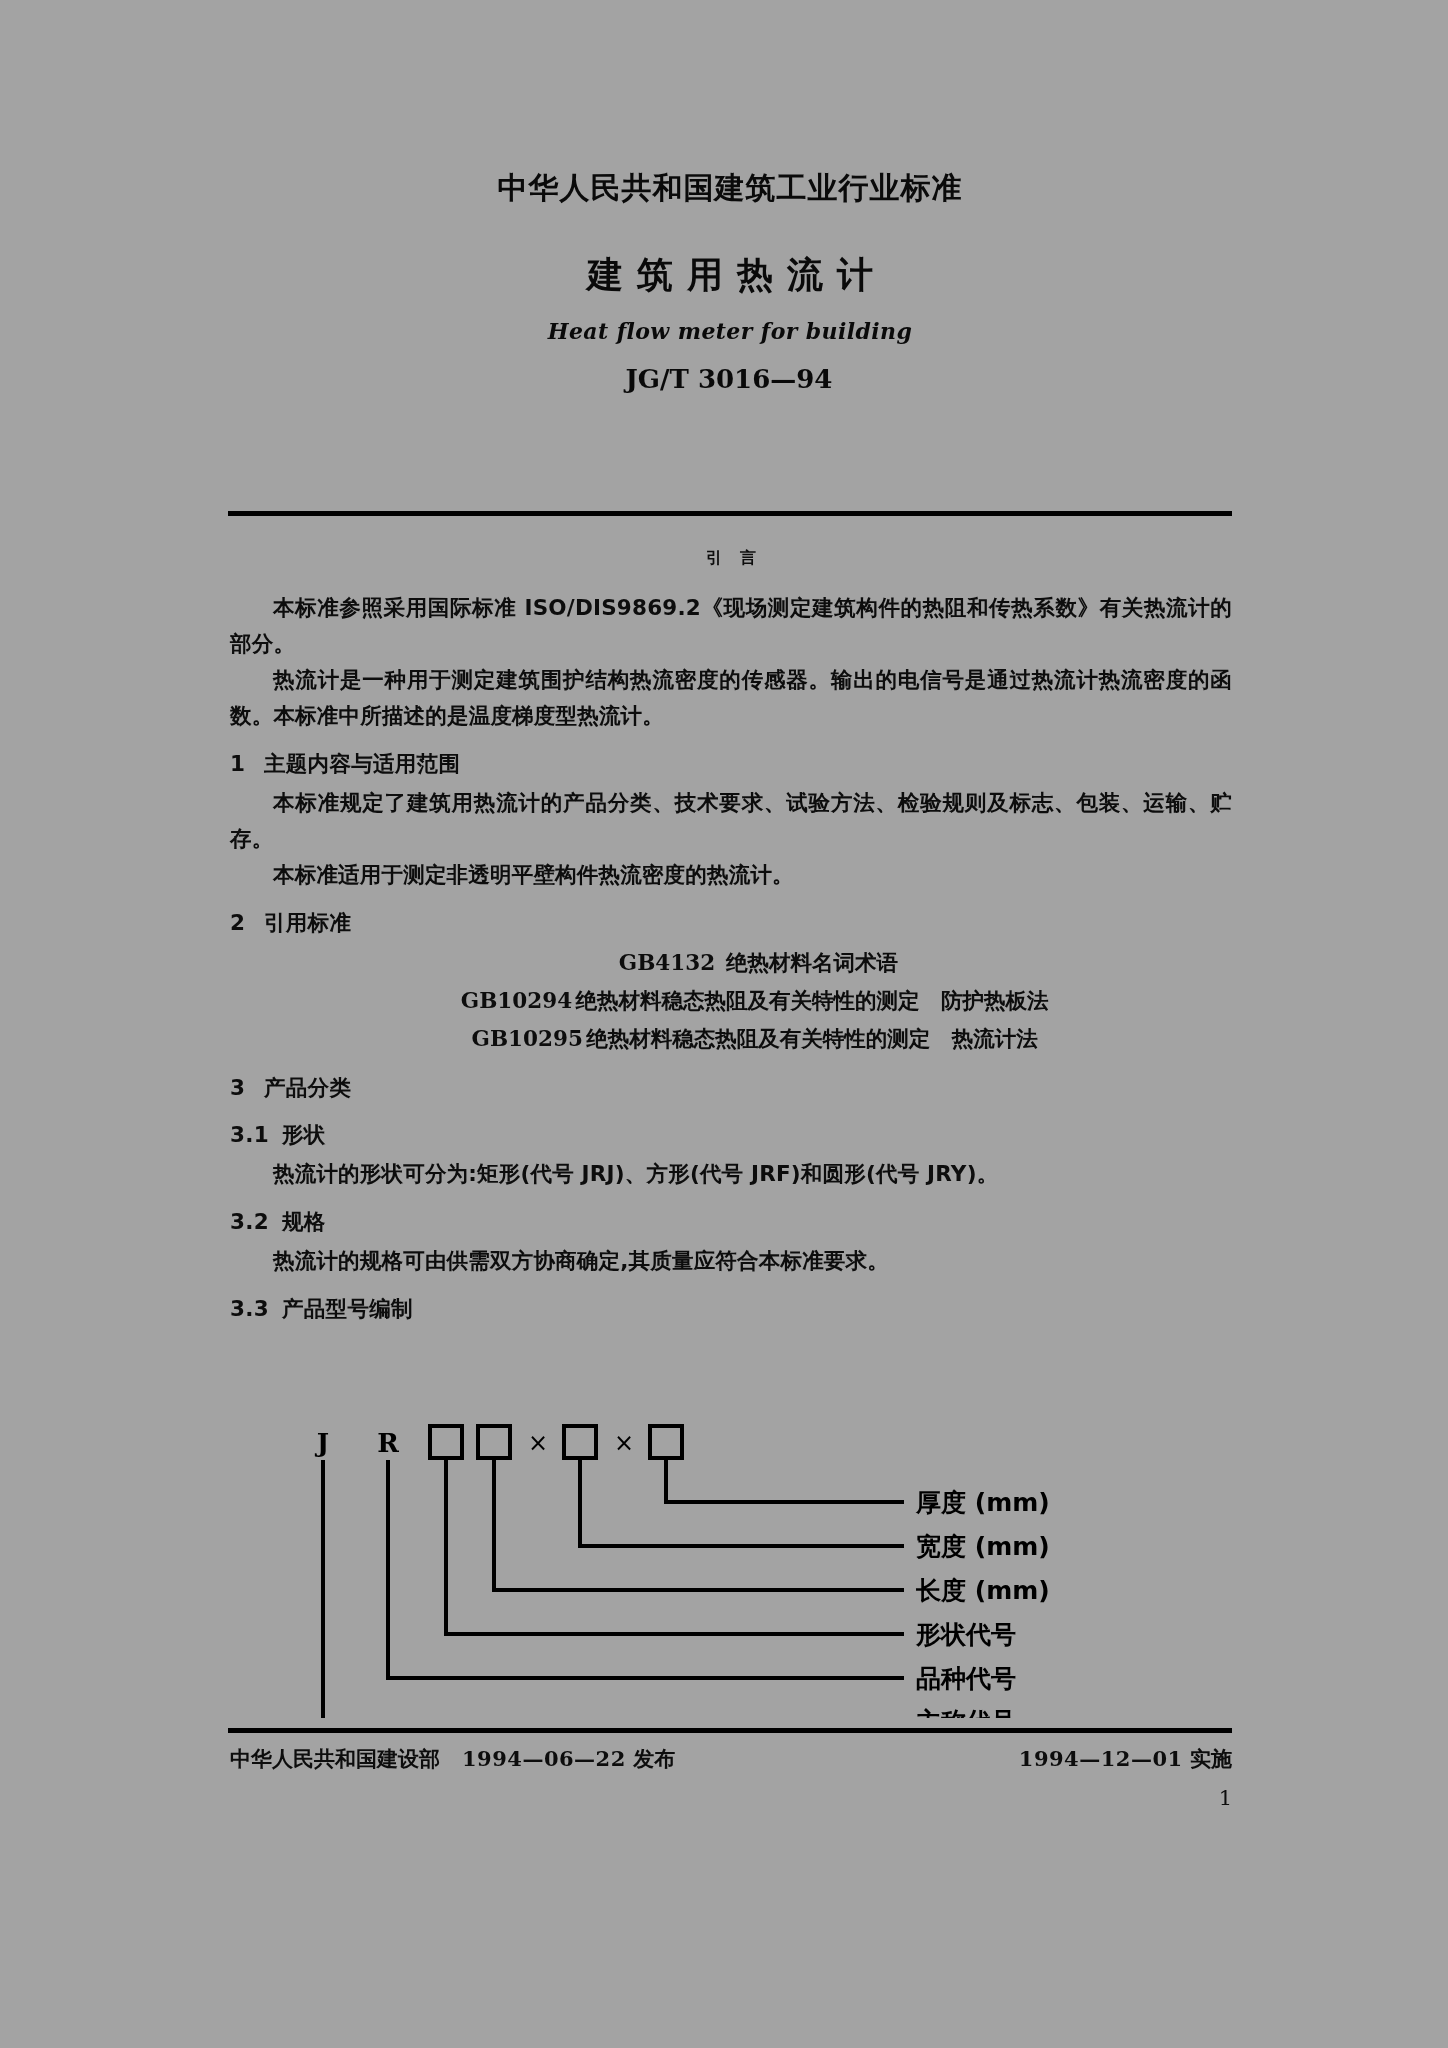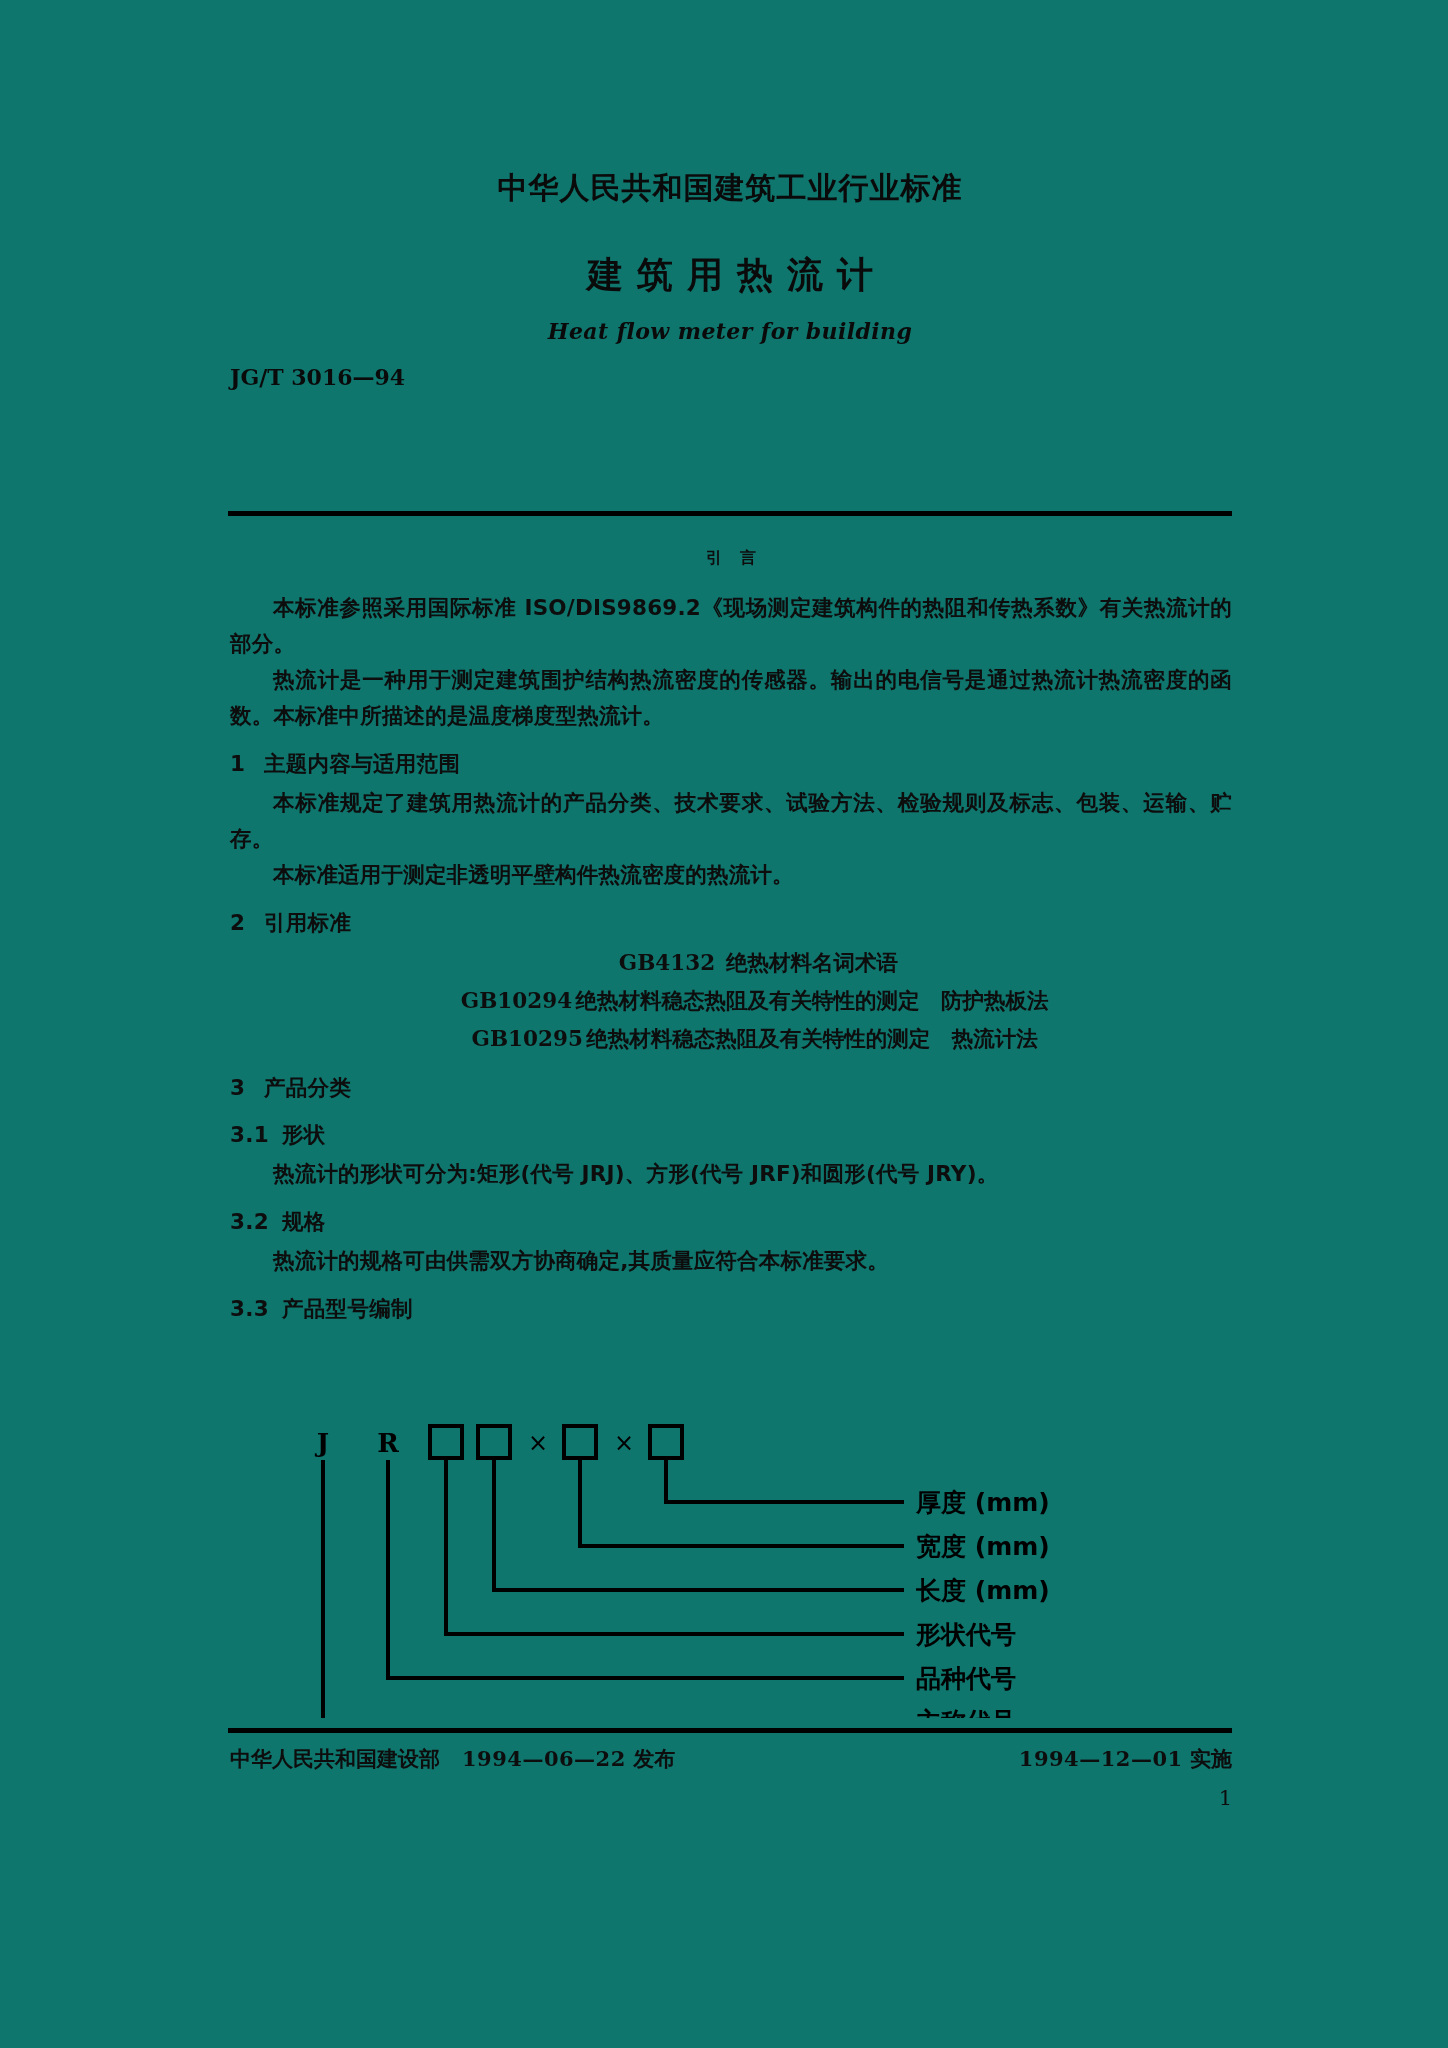--- a/index.html
+++ b/index.html
@@ -16,7 +16,7 @@
     position: relative;
     width: 1448px;
     height: 2048px;
-    background: #0f766e;
+    background: #a3a3a3;
     overflow: hidden;
   }
   

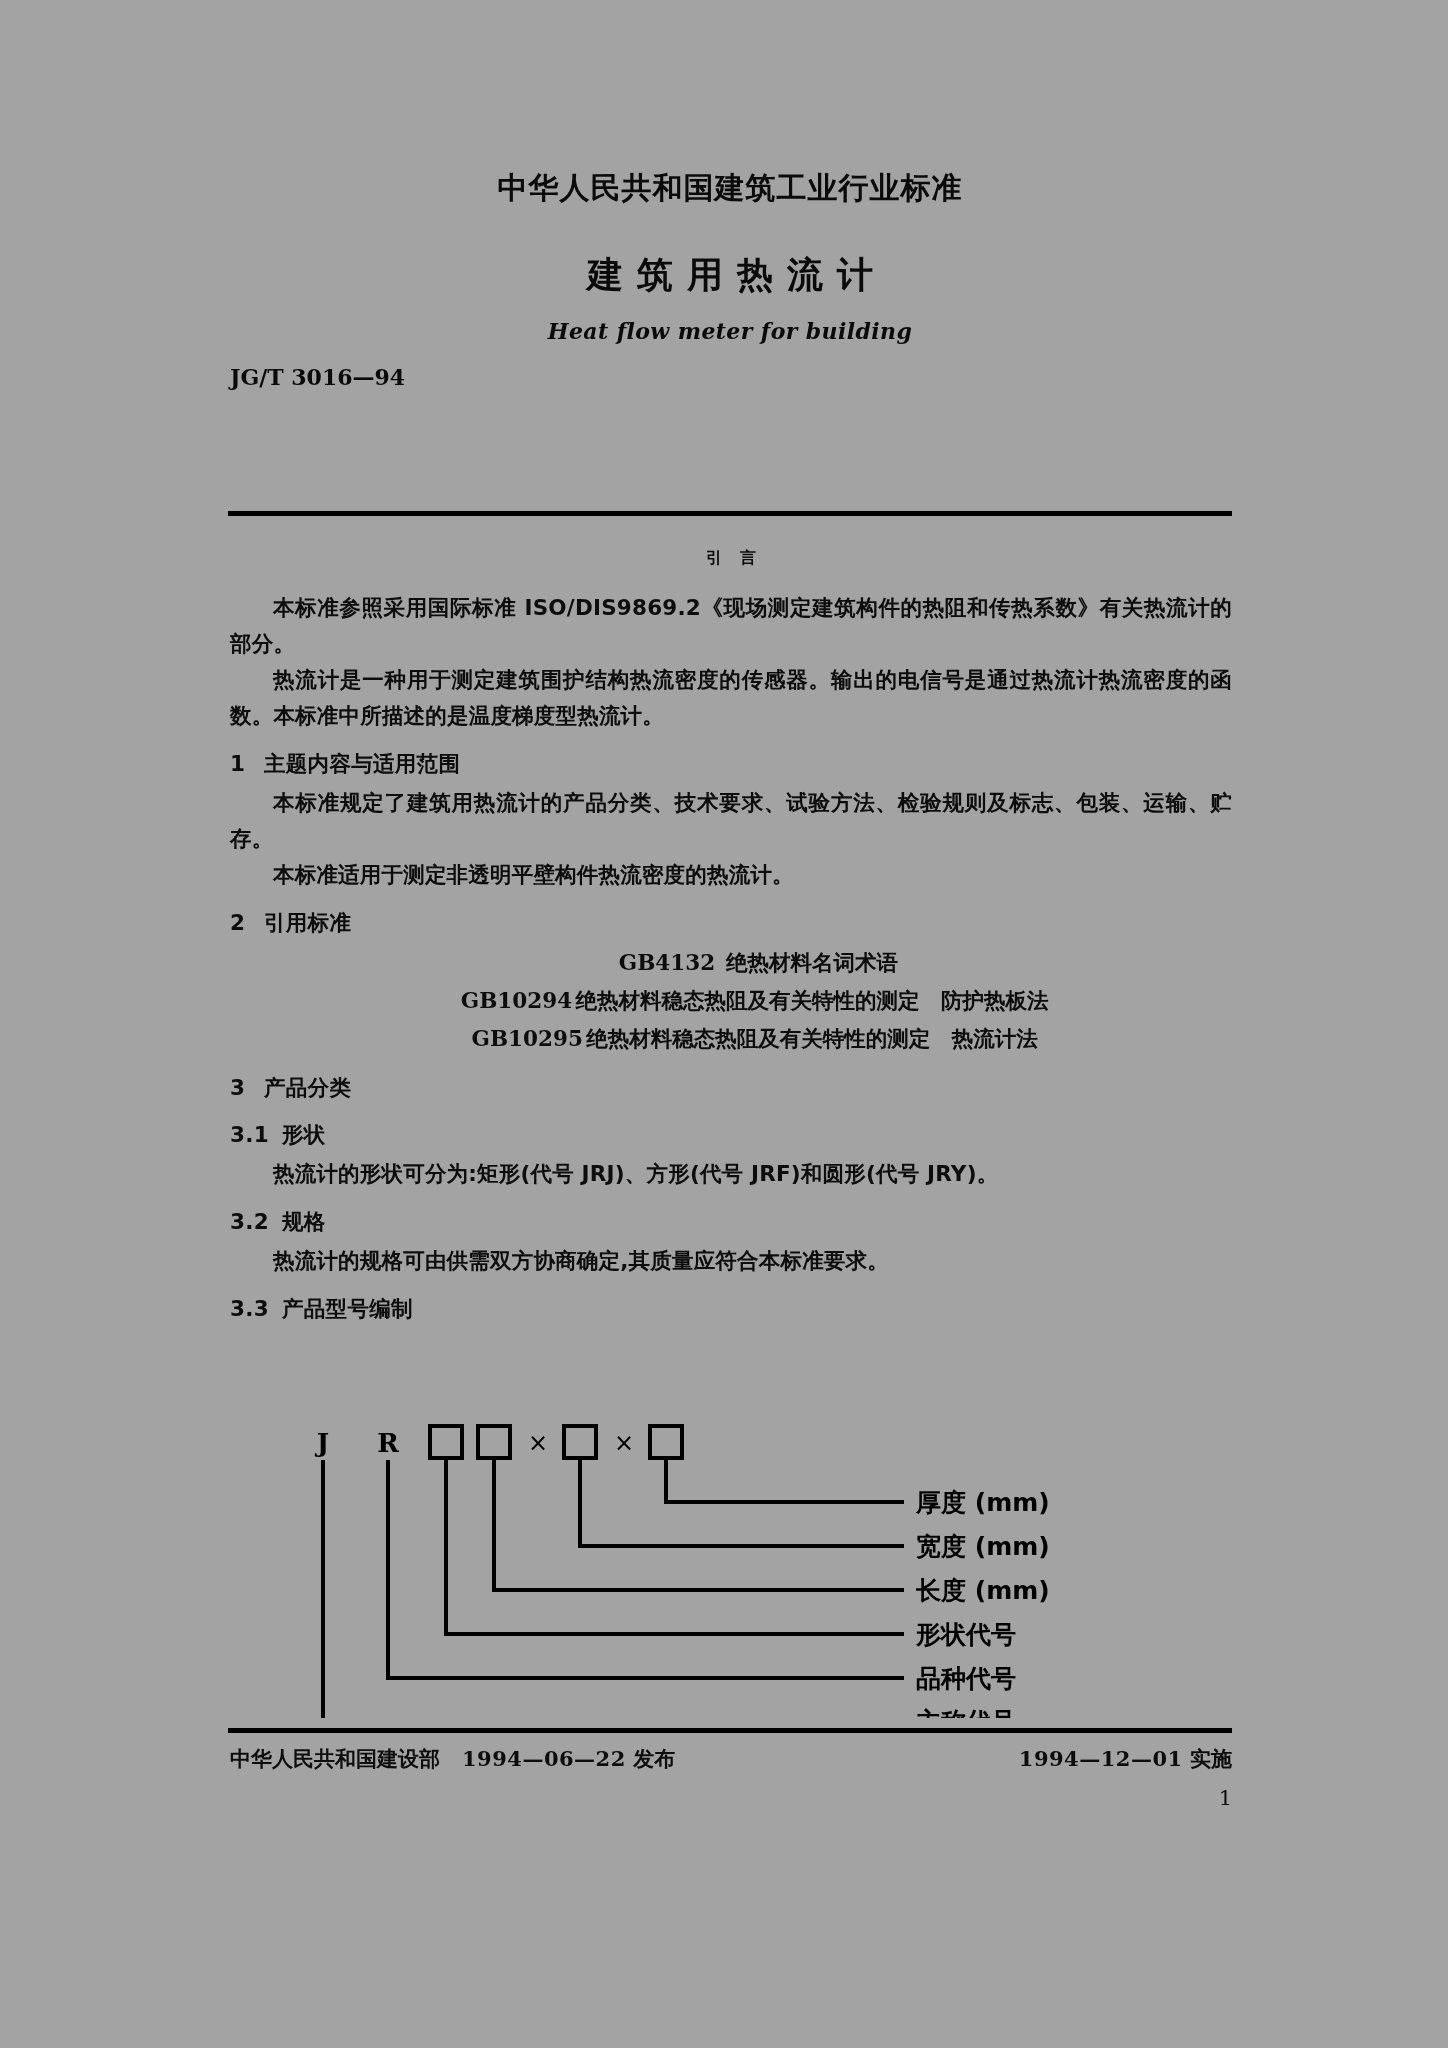--- a/index.html
+++ b/index.html
@@ -55,10 +55,10 @@
     font-style: italic;
   }
   .std-number {
-    text-align: left;
-    font-family: "DejaVu Serif", "Liberation Serif", serif;
-    font-weight: bold;
-    font-size: 22px;
+    text-align: center;
+    font-family: "DejaVu Serif", "Liberation Serif", serif;
+    font-weight: bold;
+    font-size: 26px;
     margin-top: 20px;
     padding-right: 2px;
     color: #0a0a0a;

